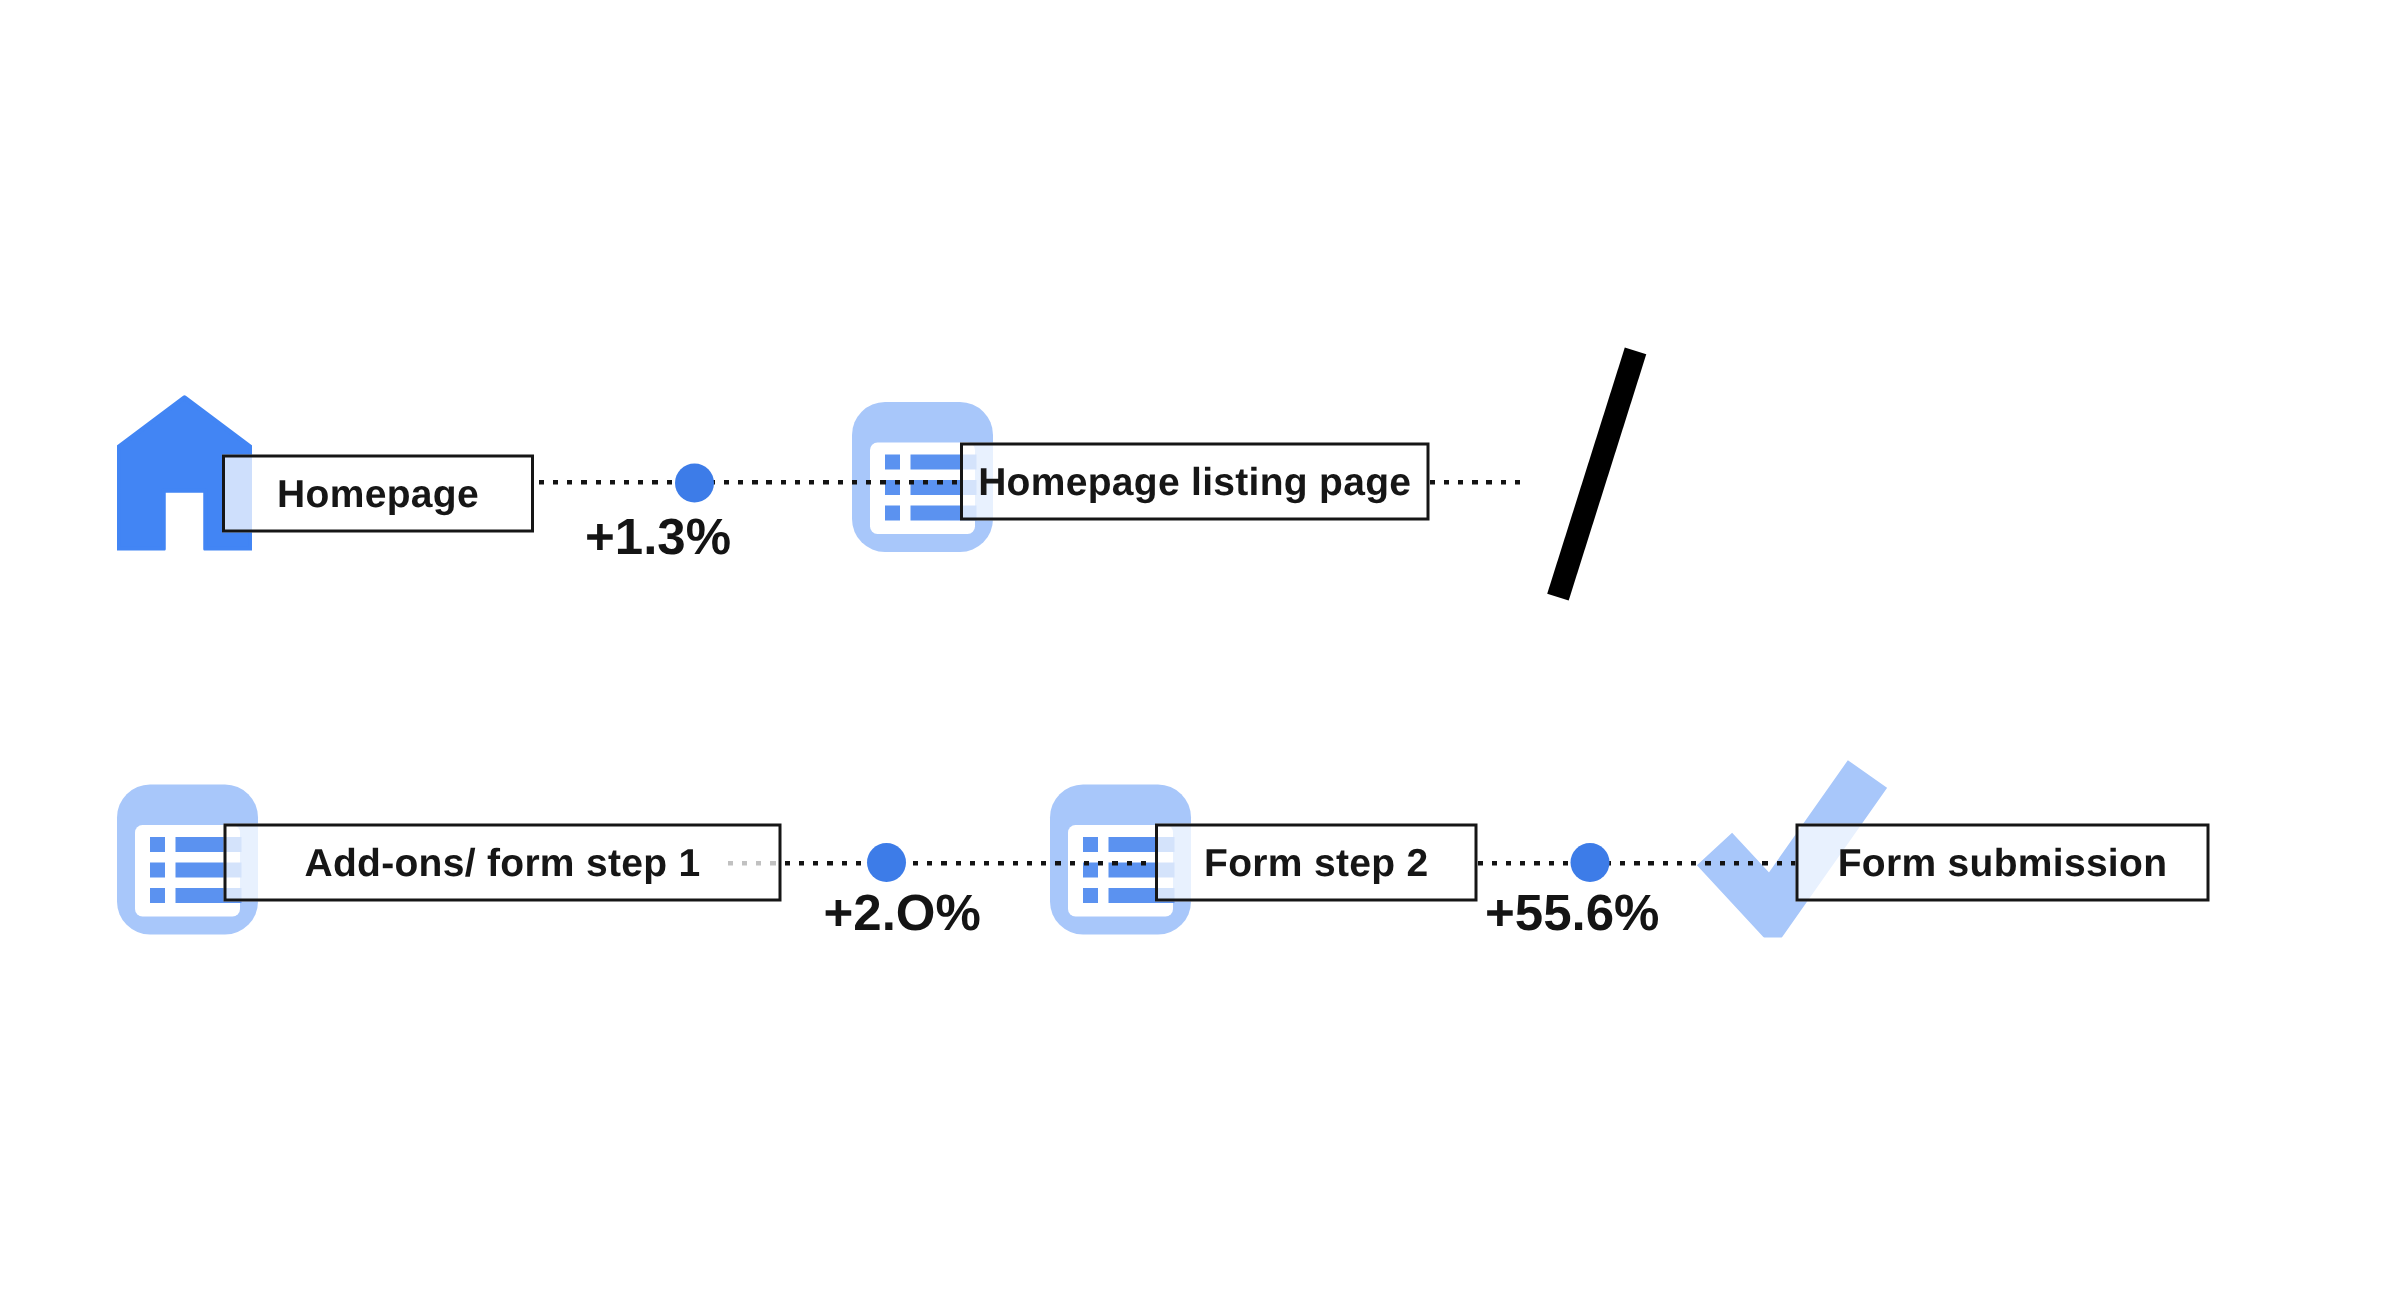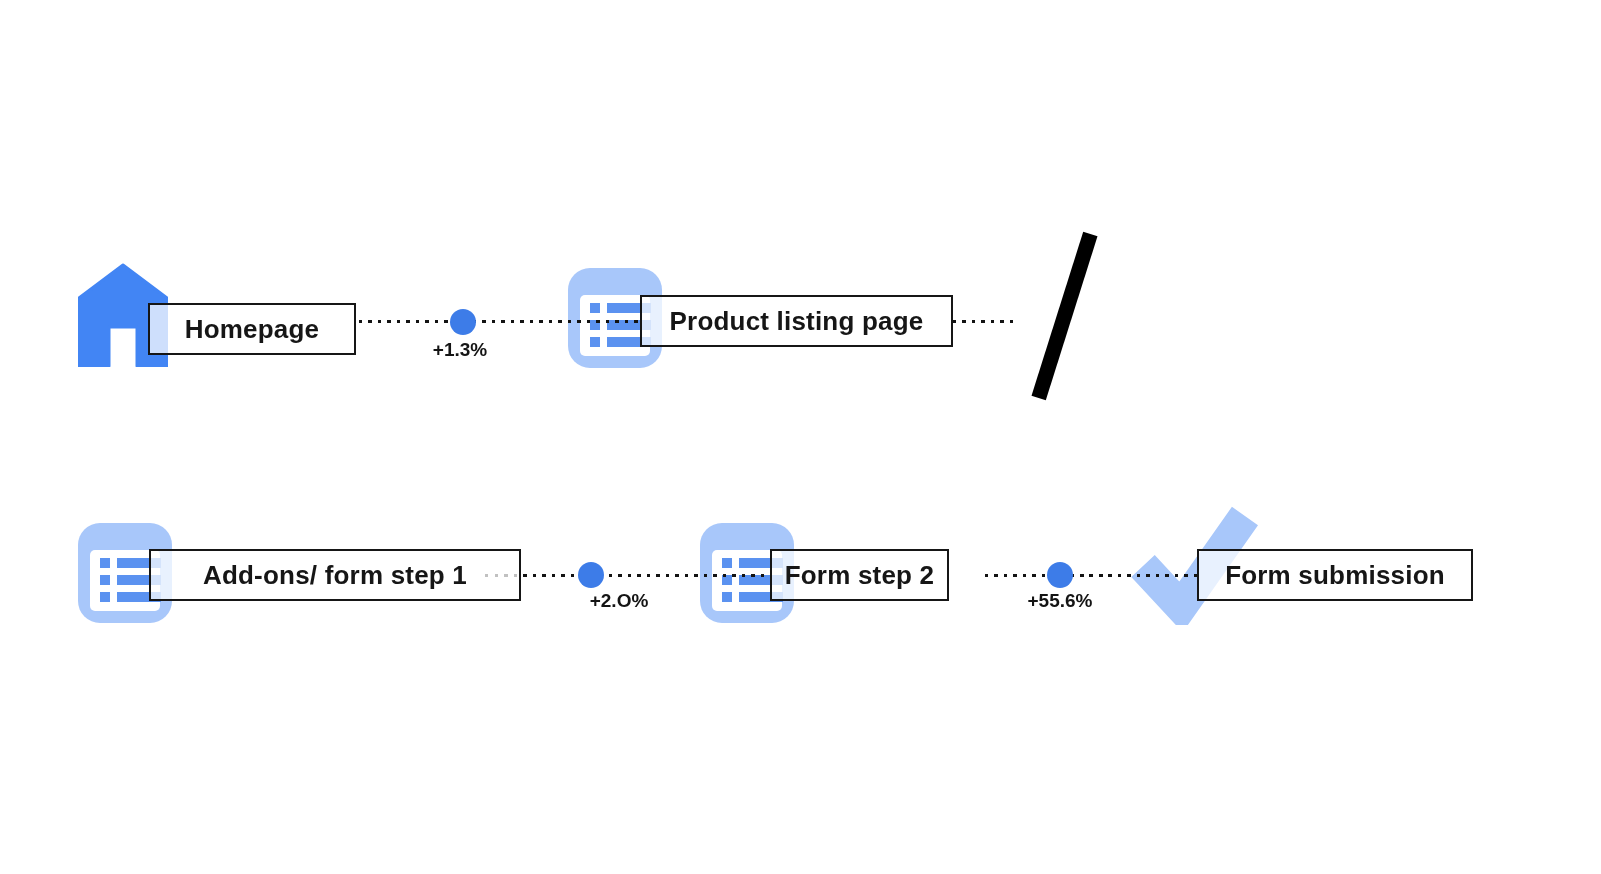--- a/index.html
+++ b/index.html
@@ -97,7 +97,7 @@
   </div>
 
   <div class="node-box" style="left:640px; top:295px; width:313px;">
-    <span>Product listing page</span>
+    <span>Homepage listing page</span>
   </div>
 
   <div class="connector" style="left:953px; top:320px; width:64px;"></div>

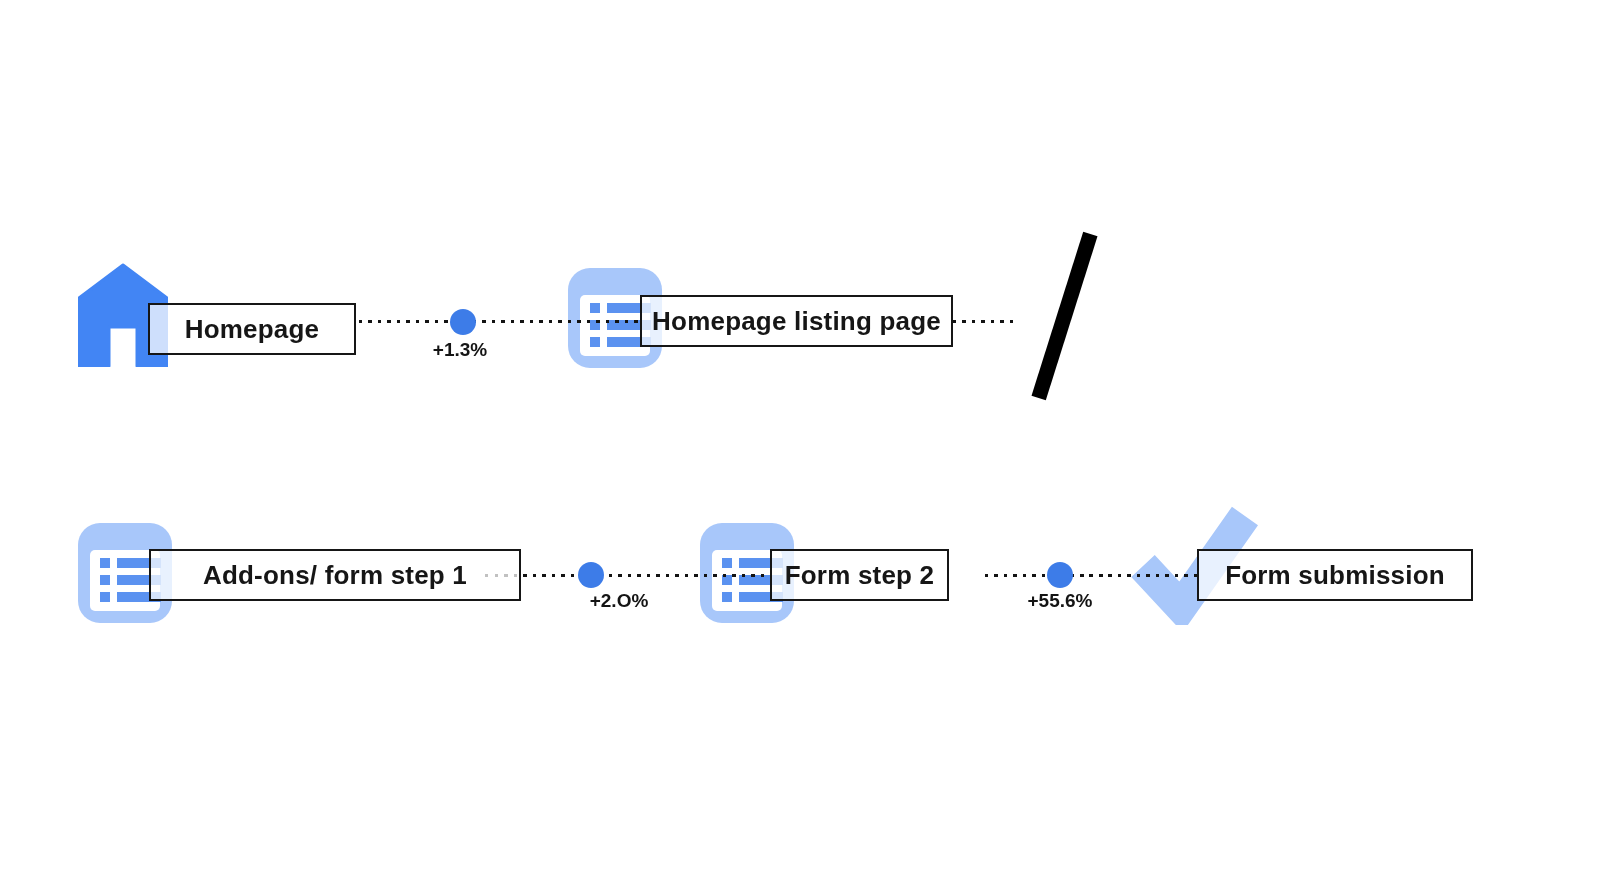--- a/index.html
+++ b/index.html
@@ -38,8 +38,8 @@
   }
   
   .delta {
-    position:absolute; width:140px; text-align:center;
-    font-weight:700; font-size:19px; color:#141414; z-index:5;
+    position:absolute; width:140px; text-align:left;
+    font-weight:700; font-size:34px; color:#141414; z-index:5;
   }
   
   .licon {

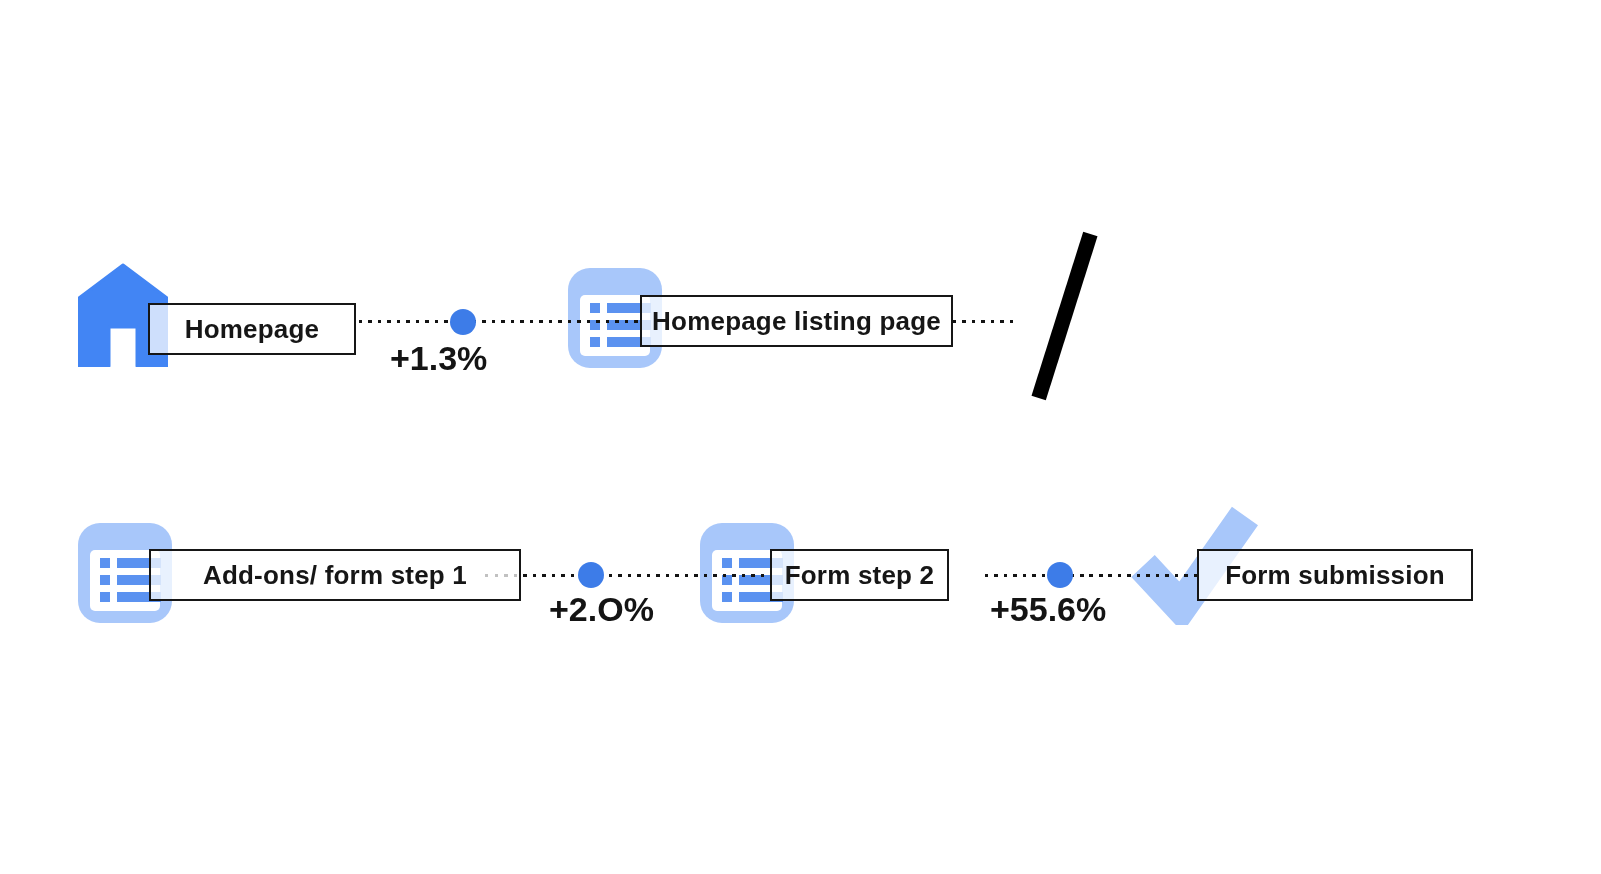--- a/index.html
+++ b/index.html
@@ -146,7 +146,7 @@
     </div>
   </div>
 
-  <div class="node-box" style="left:770px; top:549px; width:179px;">
+  <div class="node-box" style="left:770px; top:549px; width:215px;">
     <span>Form step 2</span>
   </div>
 

